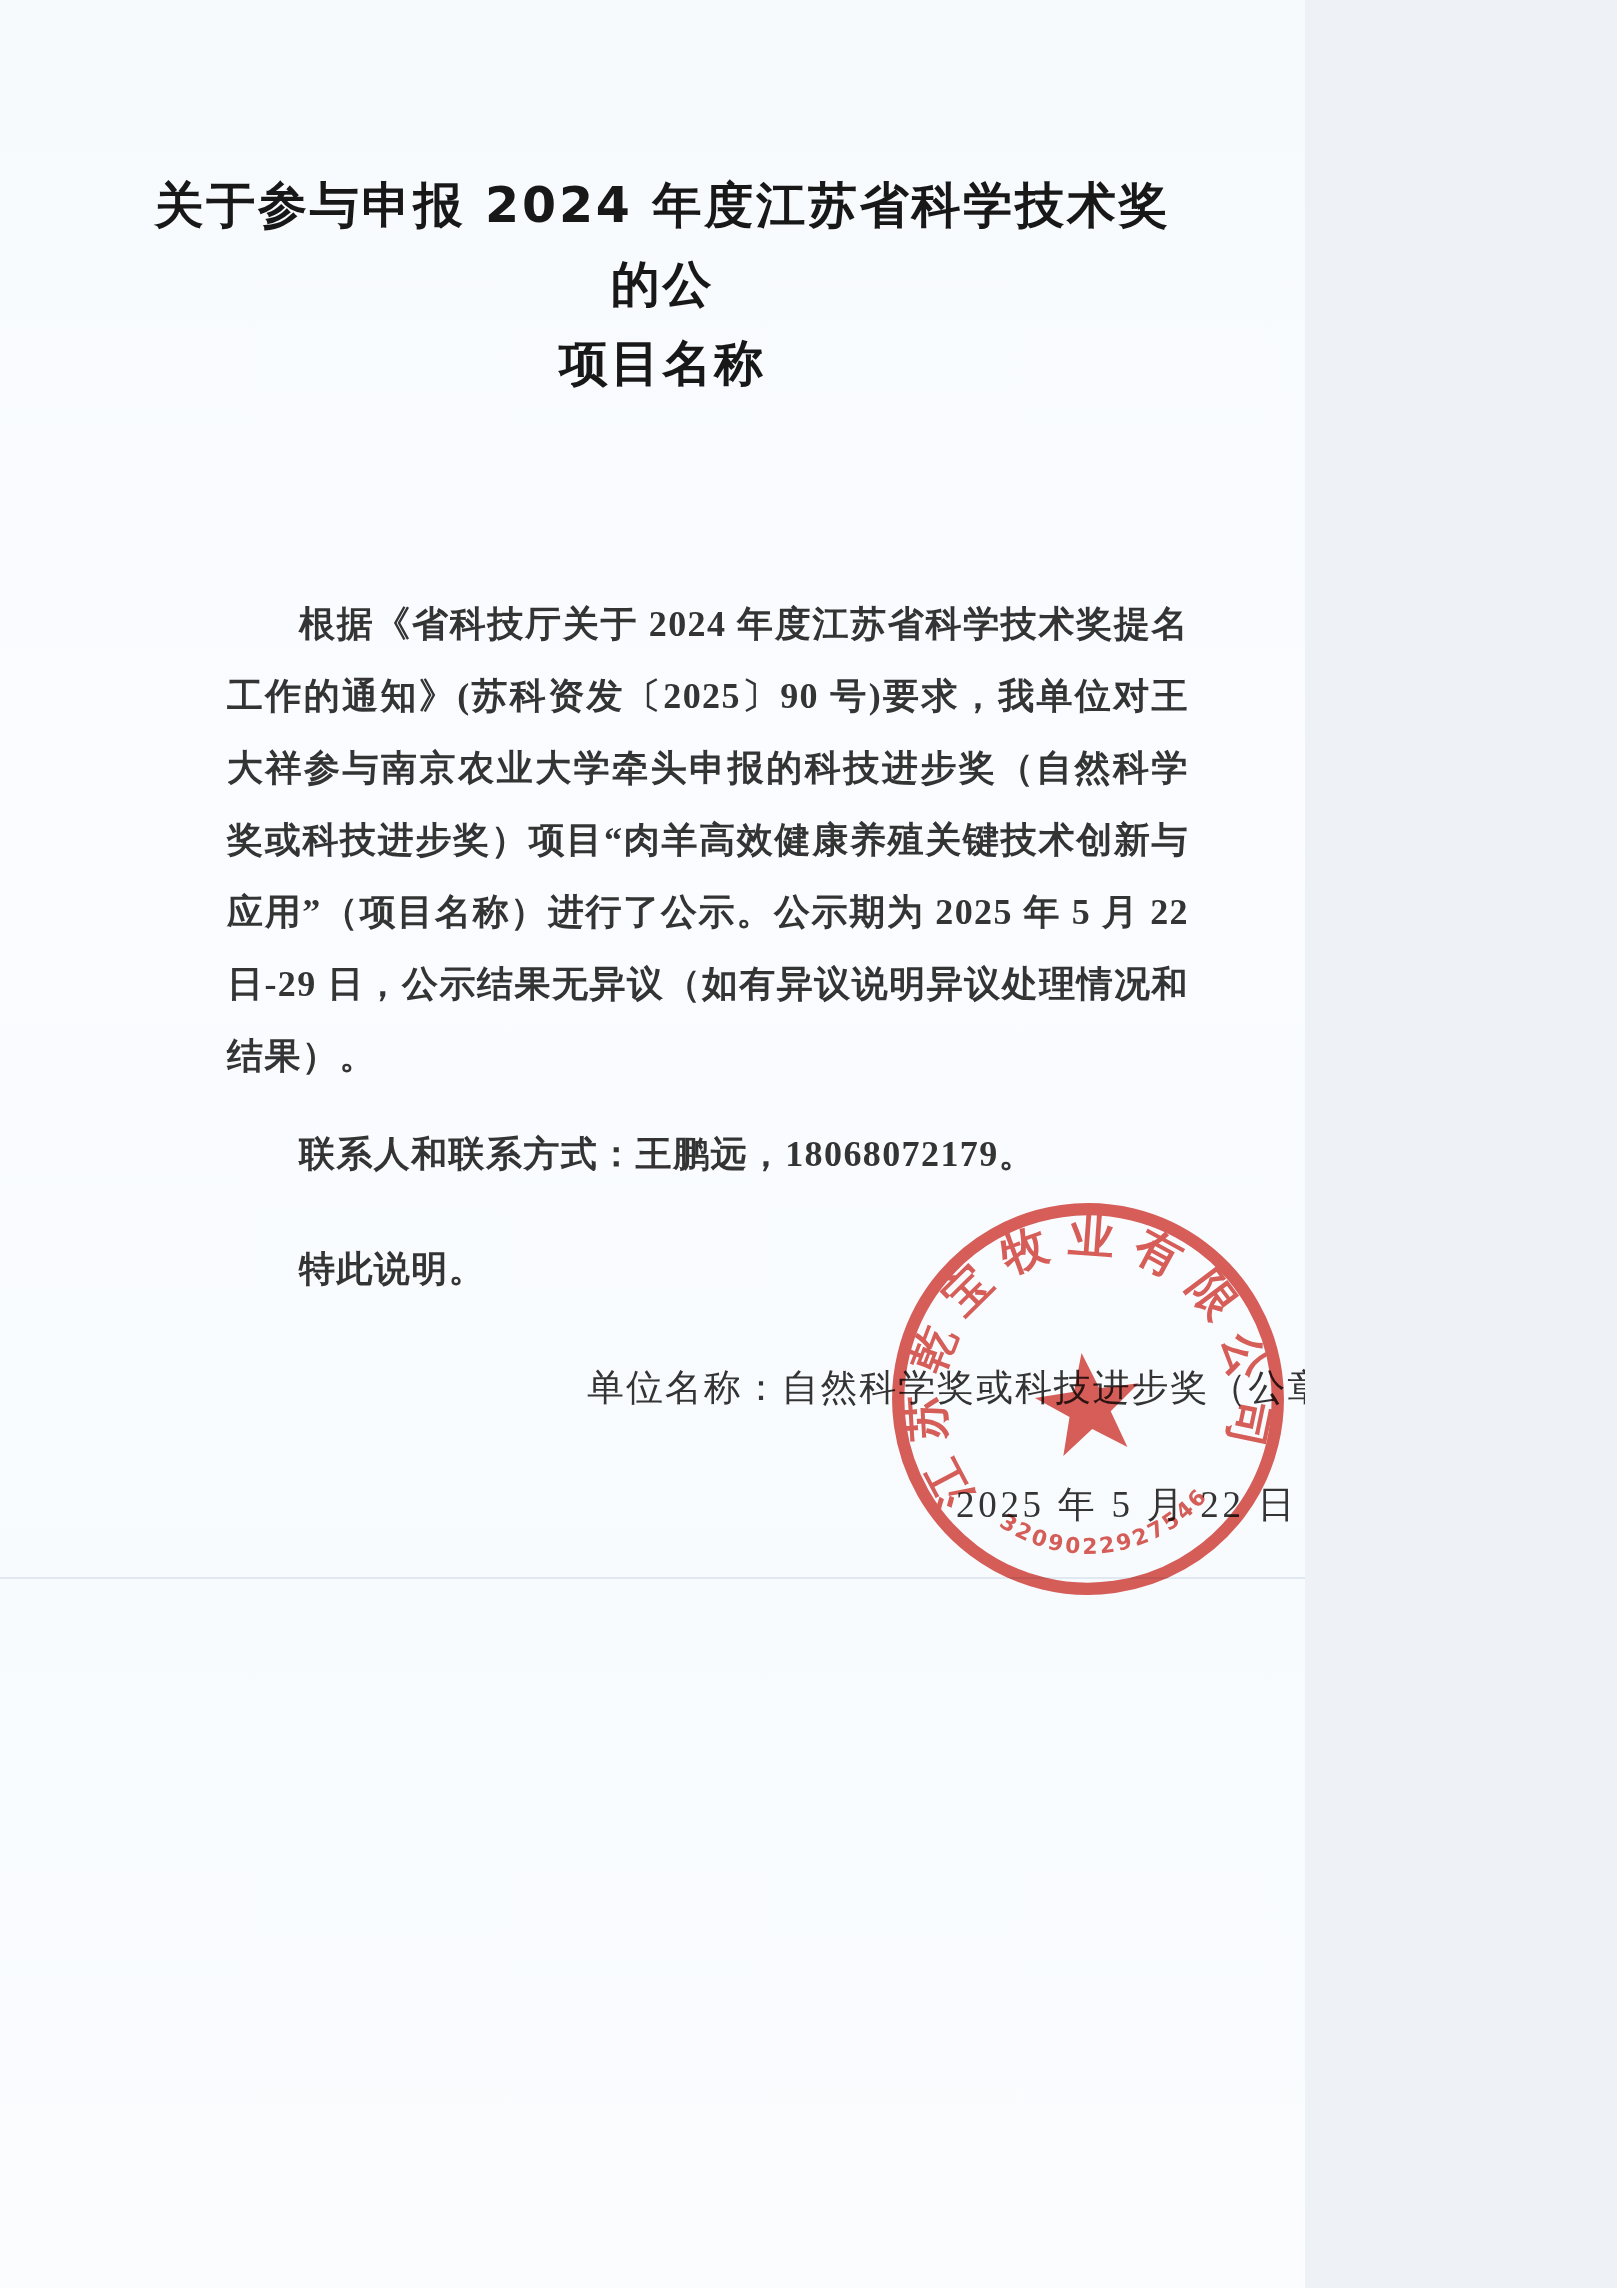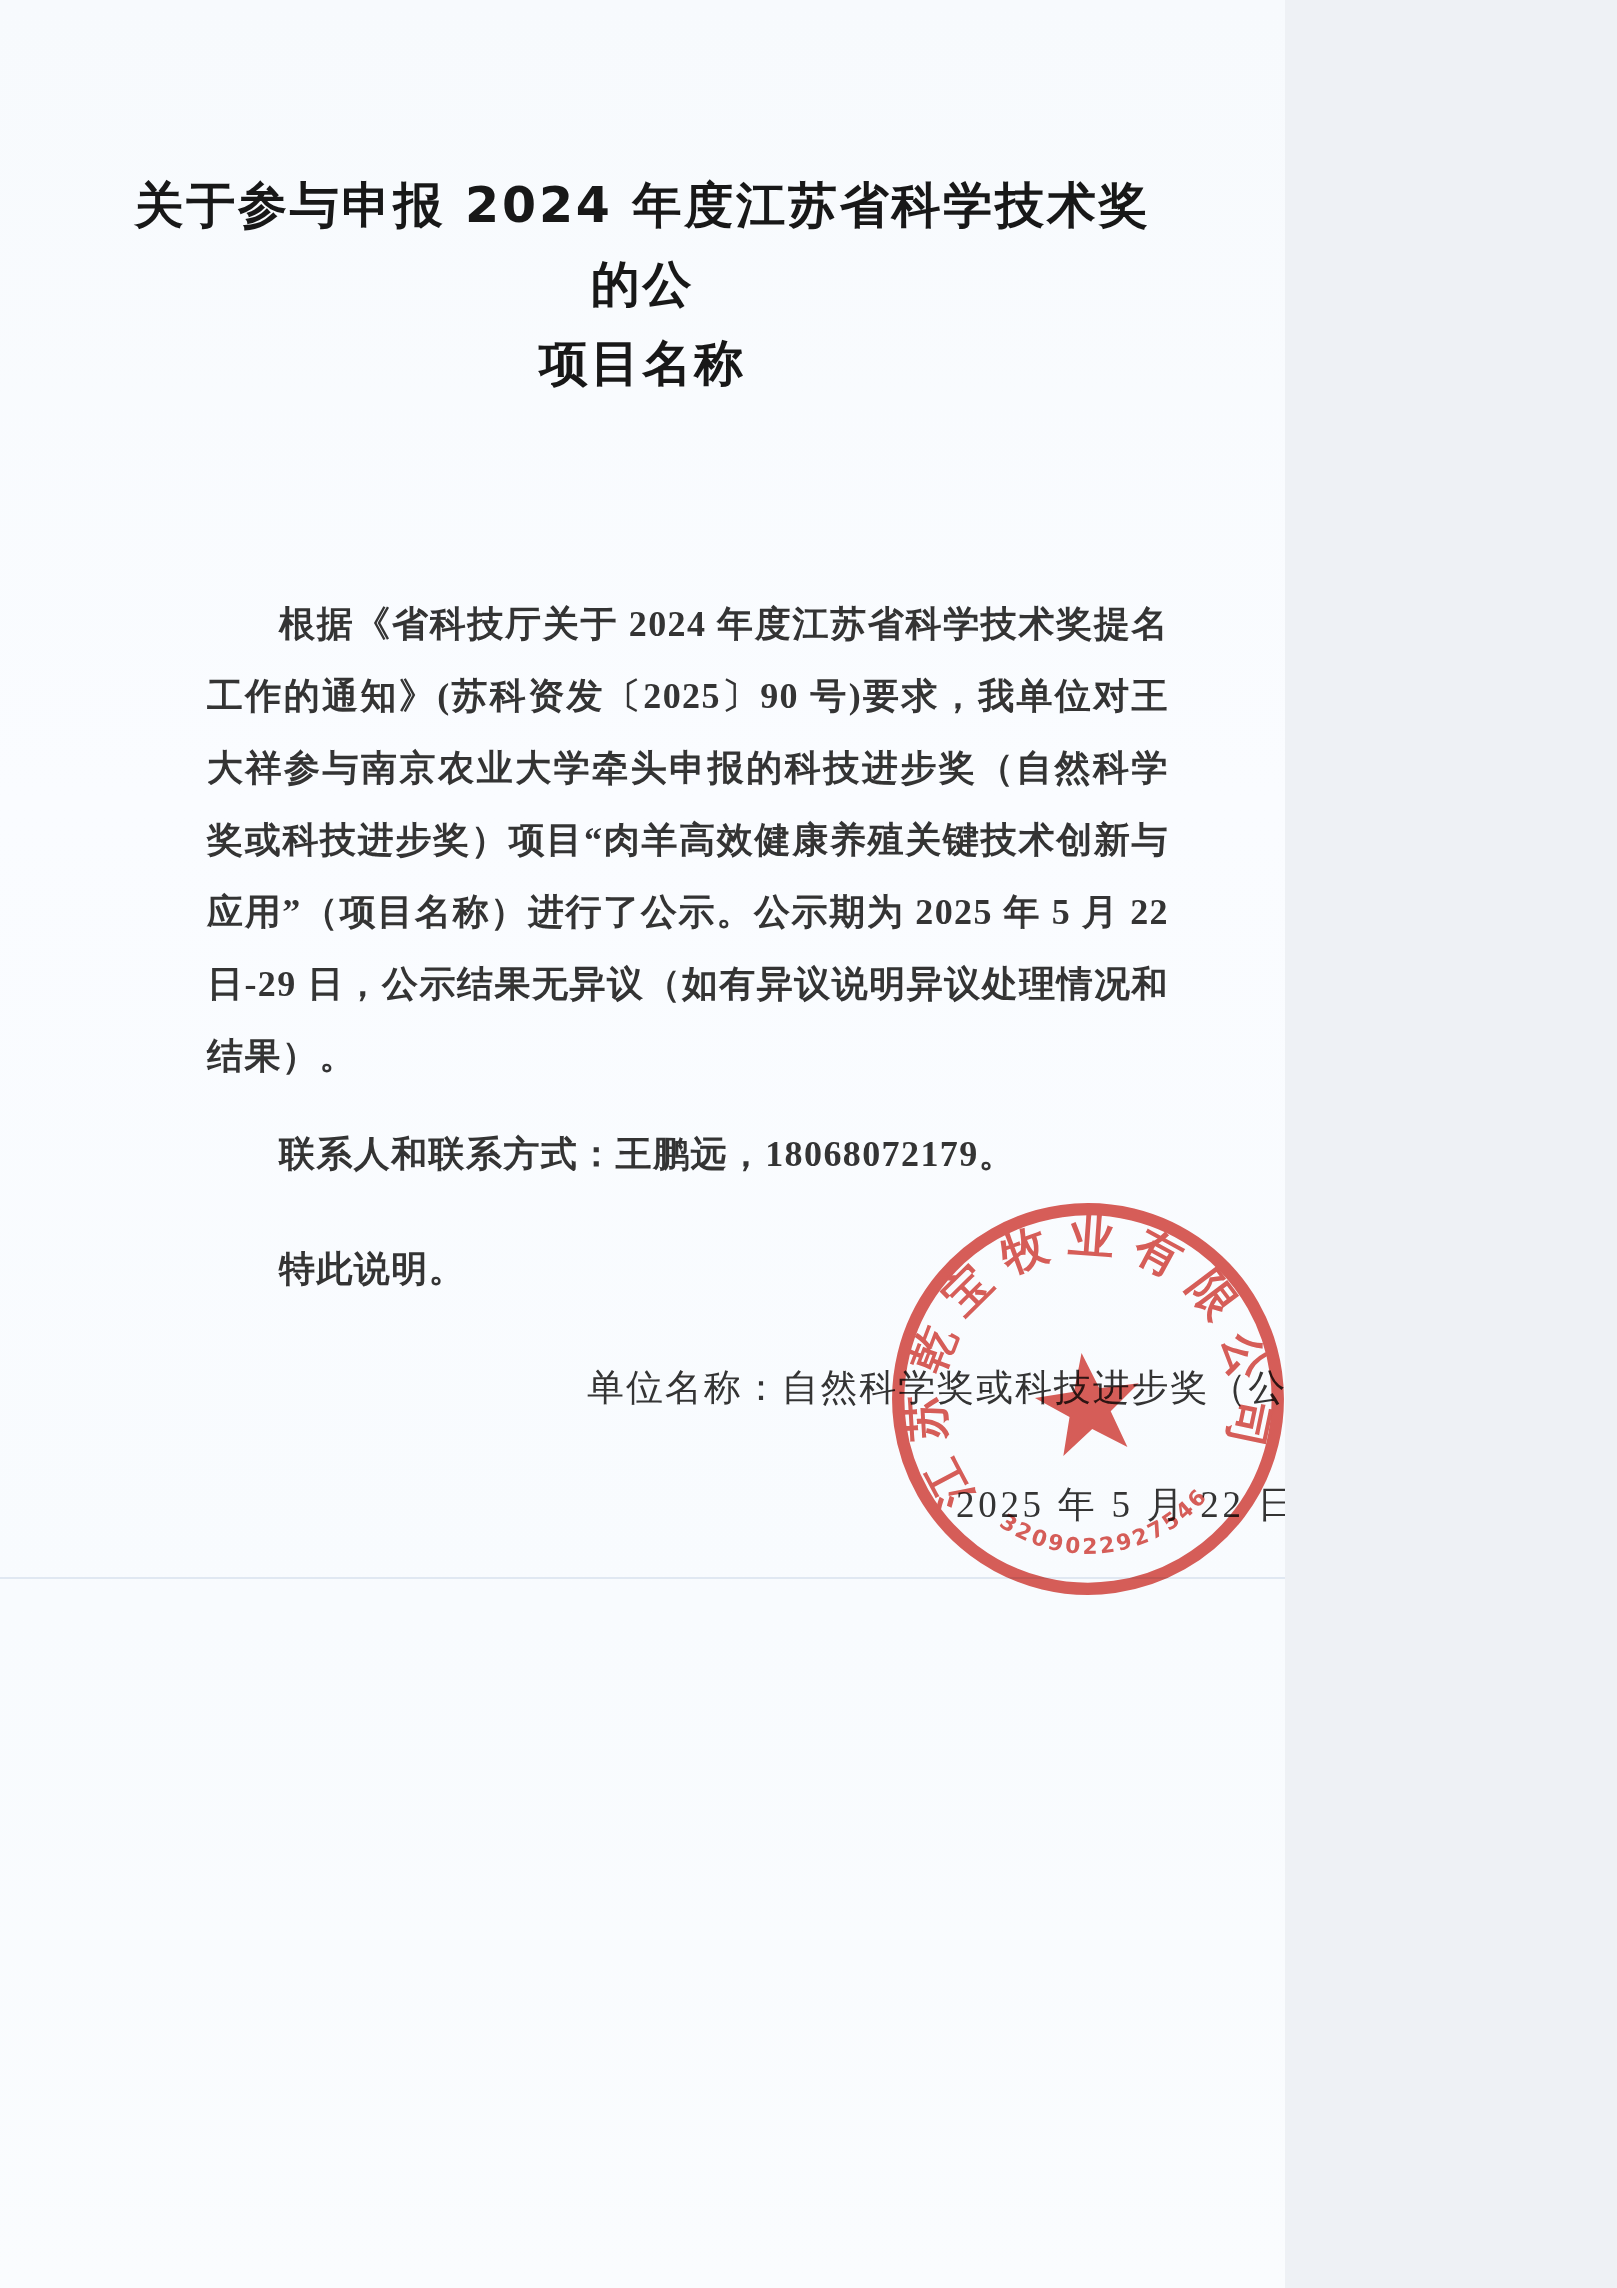--- a/index.html
+++ b/index.html
@@ -14,6 +14,7 @@
     background:linear-gradient(180deg,#f7fafd 0%,#fafcff 35%,#f8fbfe 70%,#fafcfe 100%);
     overflow:hidden;
     color:#2e2e2e;
+    padding-left:20px;
   }
   .doc-title{
     margin:166px 112px 0 112px;

